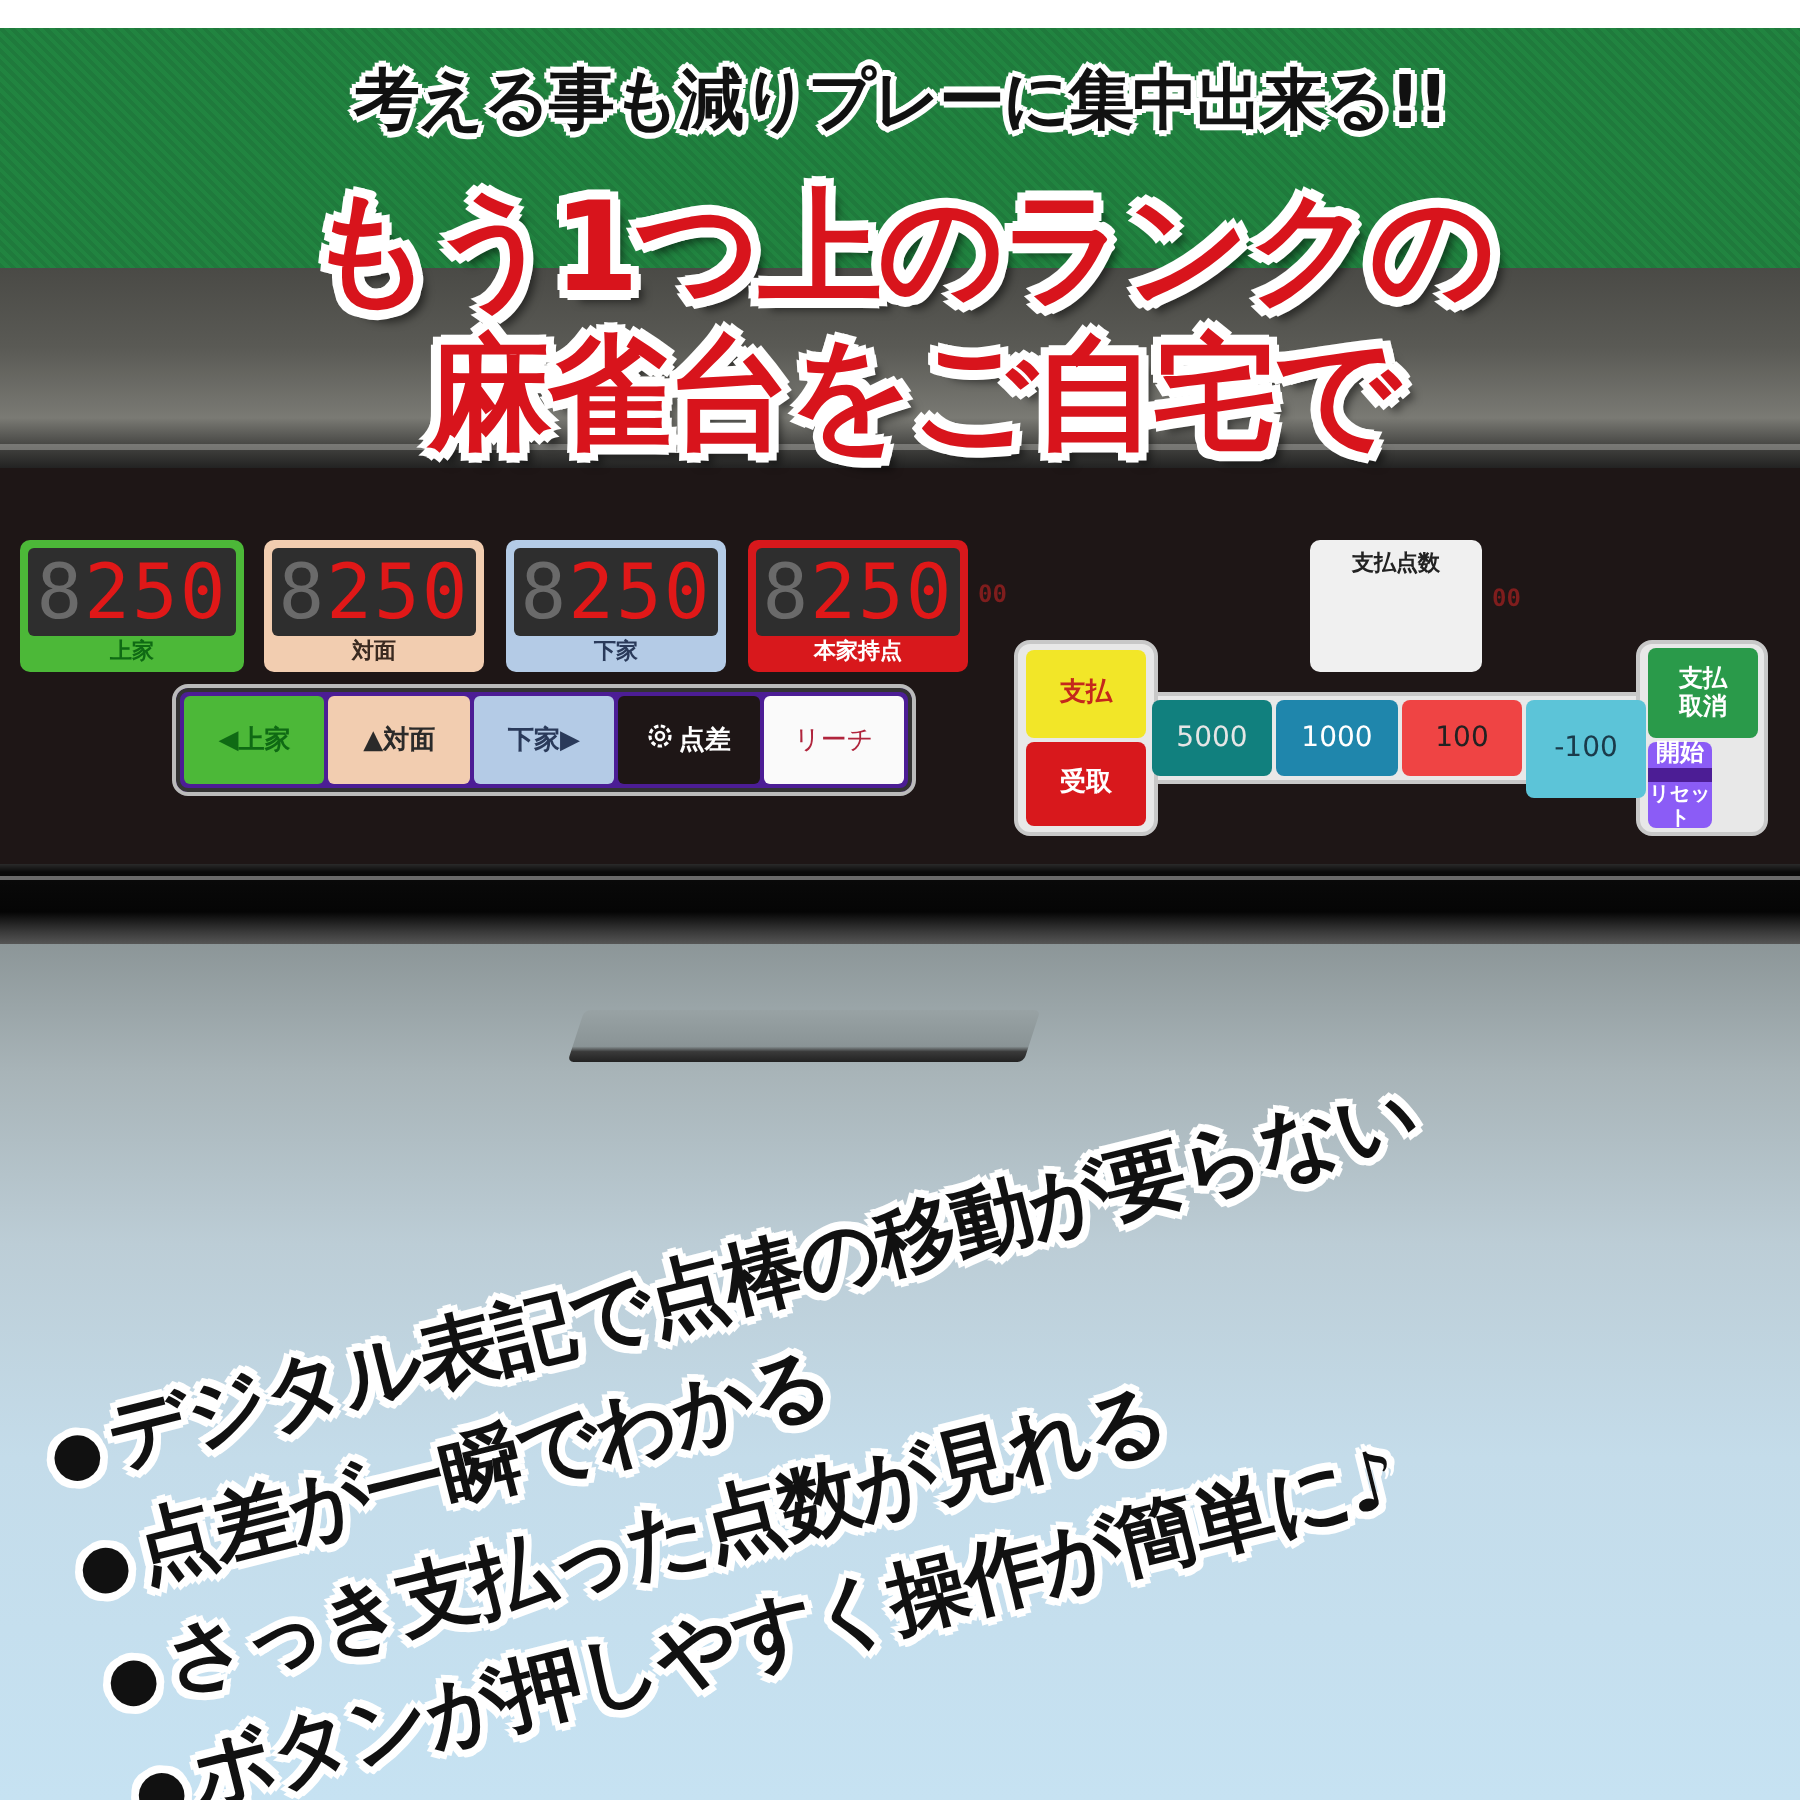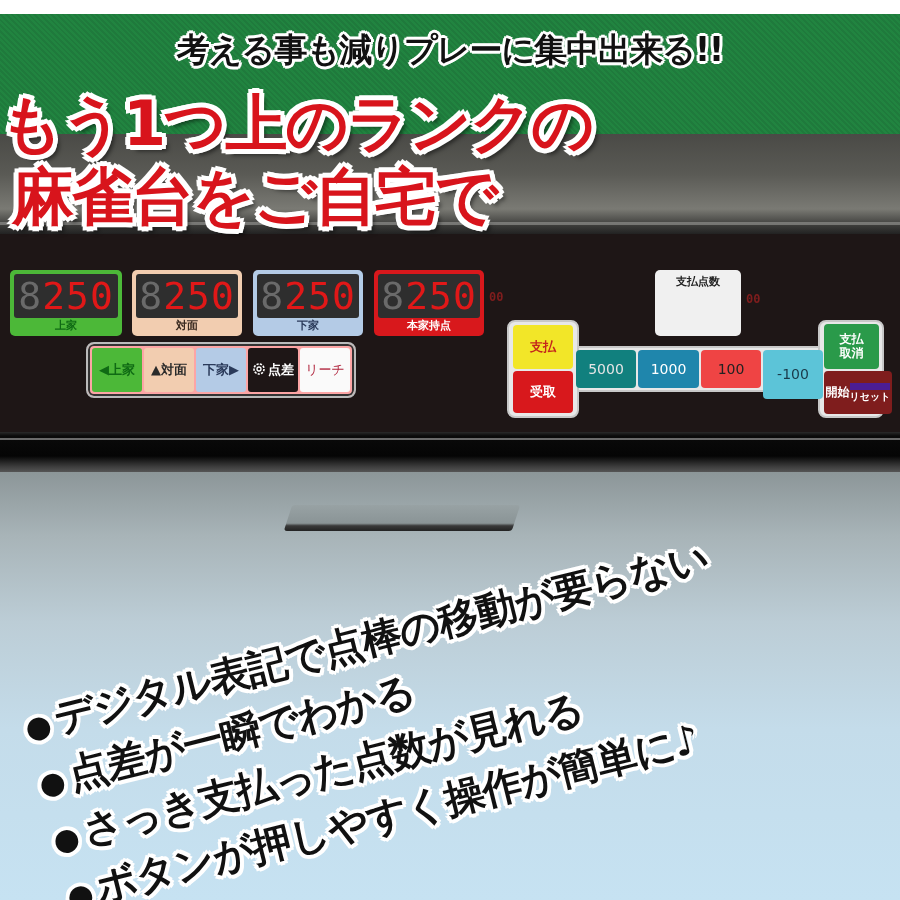--- a/index.html
+++ b/index.html
@@ -29,7 +29,7 @@
     letter-spacing: -1px;
     text-shadow: 0 0 3px #fff, 2px 2px 0 #fff, -2px -2px 0 #fff, 2px -2px 0 #fff, -2px 2px 0 #fff,
                  3px 0 0 #fff, -3px 0 0 #fff, 0 3px 0 #fff, 0 -3px 0 #fff; }
-  .headline-2, .headline-3 { position: absolute; left: 0; width: 900px; 
+  .headline-2, .headline-3 { position: absolute; left: 0; width: 900px; text-align: center;
     font-family: "DejaVu Sans", sans-serif; font-weight: bold; color: #d8141c; letter-spacing: -2px;
     text-shadow: 0 0 4px #fff, 4px 4px 0 #fff, -4px -4px 0 #fff, 4px -4px 0 #fff, -4px 4px 0 #fff,
                  5px 0 0 #fff, -5px 0 0 #fff, 0 5px 0 #fff, 0 -5px 0 #fff, 6px 6px 4px rgba(0,0,0,.5); }

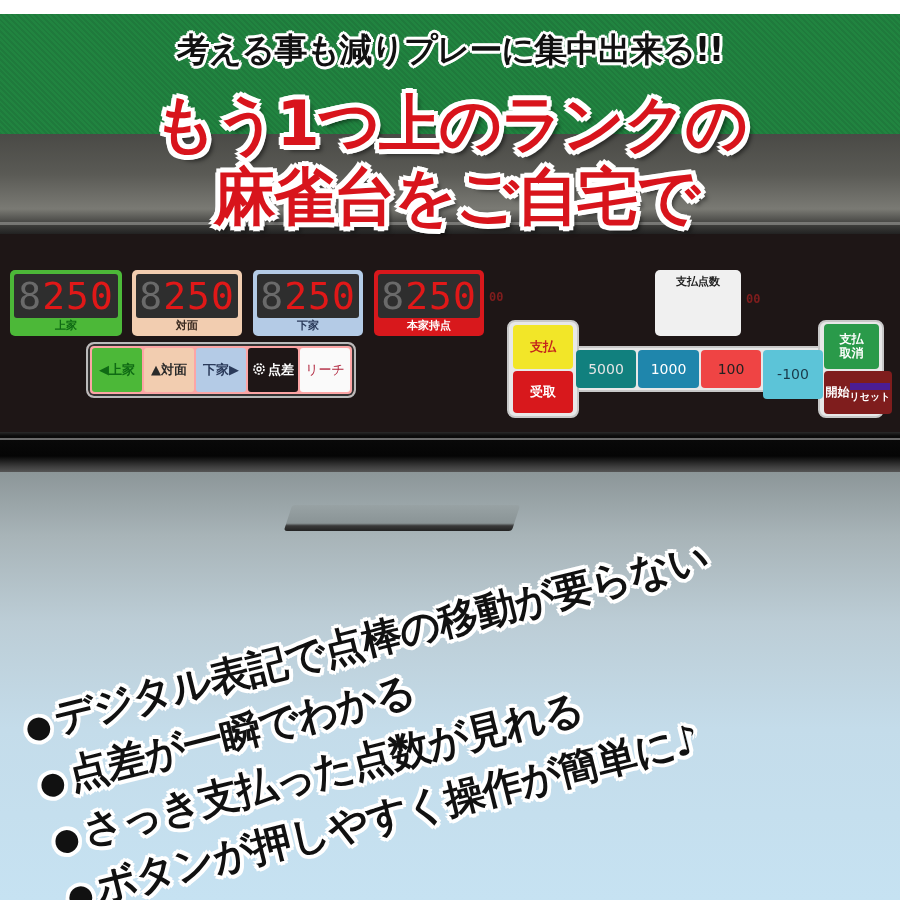--- a/index.html
+++ b/index.html
@@ -62,8 +62,8 @@
   .pay-box .label { text-align: center; font-size: 11px; line-height: 16px; color: #222; font-weight: bold; }
 
   
-  .select-bar { position: absolute; left: 86px; top: 342px; width: 270px; height: 56px;
-    background: #fca5a5; border: 2px solid #bbb; border-radius: 8px; padding: 4px; display: flex; gap: 2px;
+  .select-bar { position: absolute; left: 86px; top: 342px; width: 372px; height: 56px;
+    background: #4c1d95; border: 2px solid #bbb; border-radius: 8px; padding: 4px; display: flex; gap: 2px;
     box-shadow: 0 0 0 2px #333 inset; }
   .select-bar .btn { flex: 1; display: flex; align-items: center; justify-content: center; border-radius: 3px;
     font-size: 13px; font-weight: bold; }

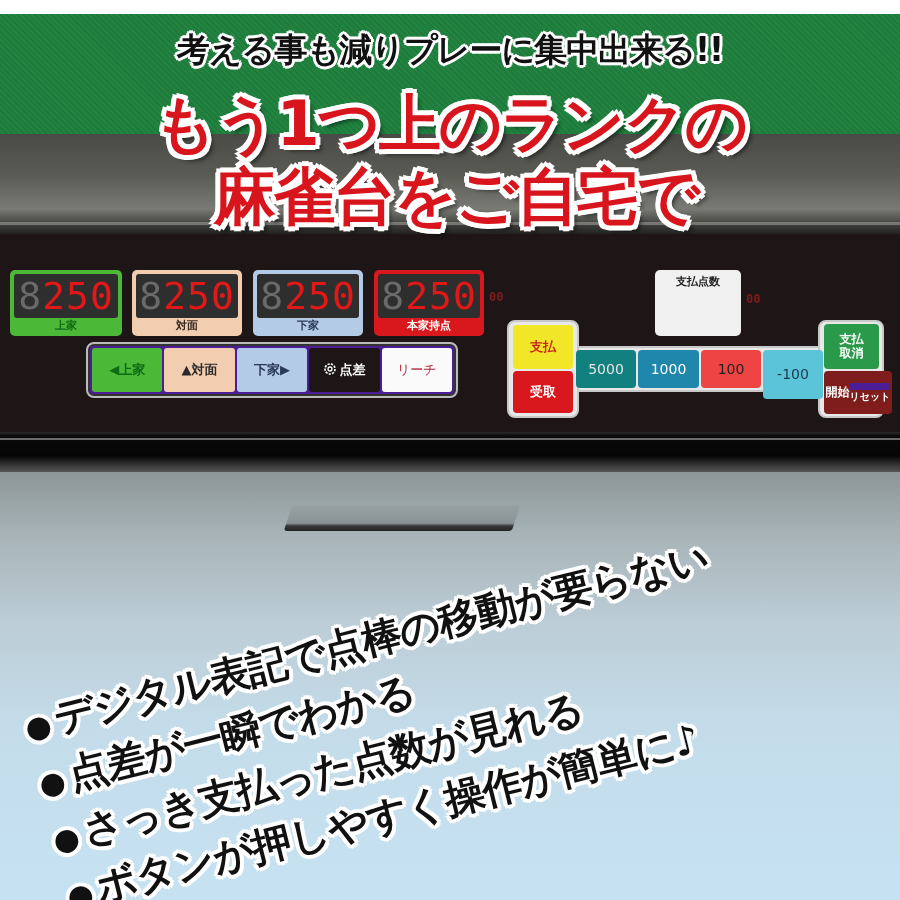--- a/index.html
+++ b/index.html
@@ -88,7 +88,7 @@
   .btn-100 { left: 701px; top: 350px; width: 60px; height: 38px; background: #ef4444; color: #222; font-weight: normal; font-size: 14px; }
   .btn-m100 { left: 763px; top: 350px; width: 60px; height: 49px; background: #5cc4d8; color: #1a3a4a; font-weight: normal; font-size: 14px; }
   .btn-cancel { left: 824px; top: 324px; width: 55px; height: 45px; background: #2a9a4a; color: #fff; font-size: 12px; }
-  .btn-start { left: 824px; top: 371px; width: 68px; height: 43px; background: #7f1d1d; color: #fff; font-size: 12px; flex-direction: row; }
+  .btn-start { left: 824px; top: 371px; width: 32px; height: 43px; background: #8b5cf6; color: #fff; font-size: 12px; flex-direction: column; }
   .btn-start .sub { font-size: 10px; border-top: 7px solid #4c1d95; margin-top: 1px; padding-top: 1px; }
 
   

